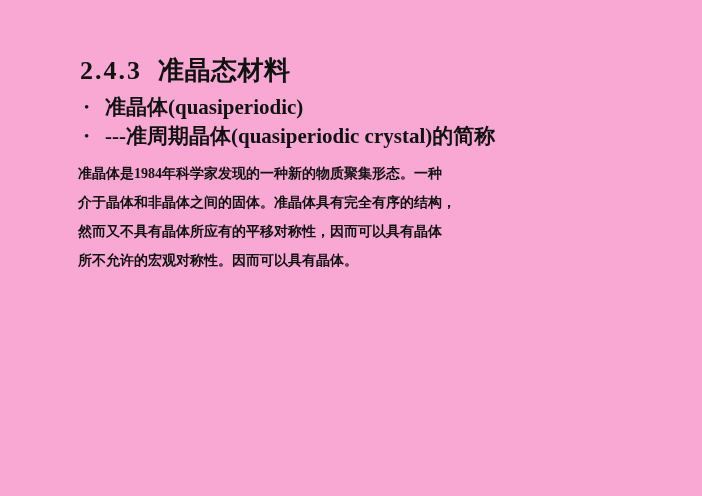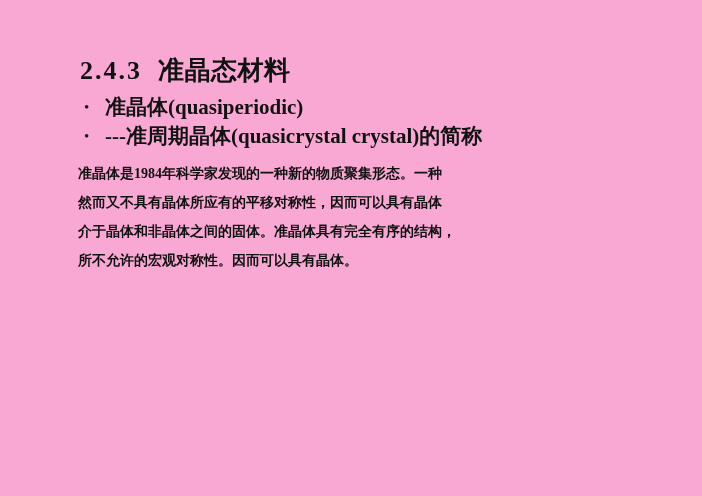--- a/index.html
+++ b/index.html
@@ -80,7 +80,7 @@
     </div>
     <div class="bullet-item">
       <span class="bullet-marker">•</span>
-      <span class="bullet-text">---准周期晶体(quasicrystal crystal)的简称</span>
+      <span class="bullet-text">---准周期晶体(quasiperiodic crystal)的简称</span>
     </div>
   </div>
 

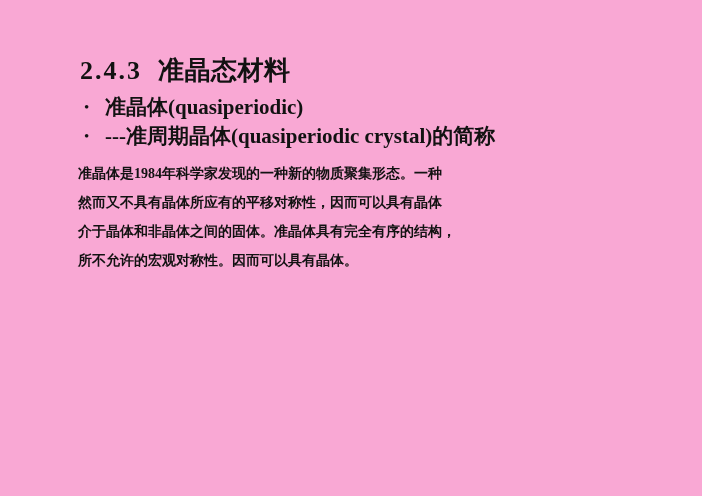--- a/index.html
+++ b/index.html
@@ -86,8 +86,8 @@
 
   <div class="paragraph">
     <div class="para-line">准晶体是1984年科学家发现的一种新的物质聚集形态。一种</div>
+    <div class="para-line">介于晶体和非晶体之间的固体。准晶体具有完全有序的结构，</div>
     <div class="para-line">然而又不具有晶体所应有的平移对称性，因而可以具有晶体</div>
-    <div class="para-line">介于晶体和非晶体之间的固体。准晶体具有完全有序的结构，</div>
     <div class="para-line">所不允许的宏观对称性。因而可以具有晶体。</div>
   </div>
 

